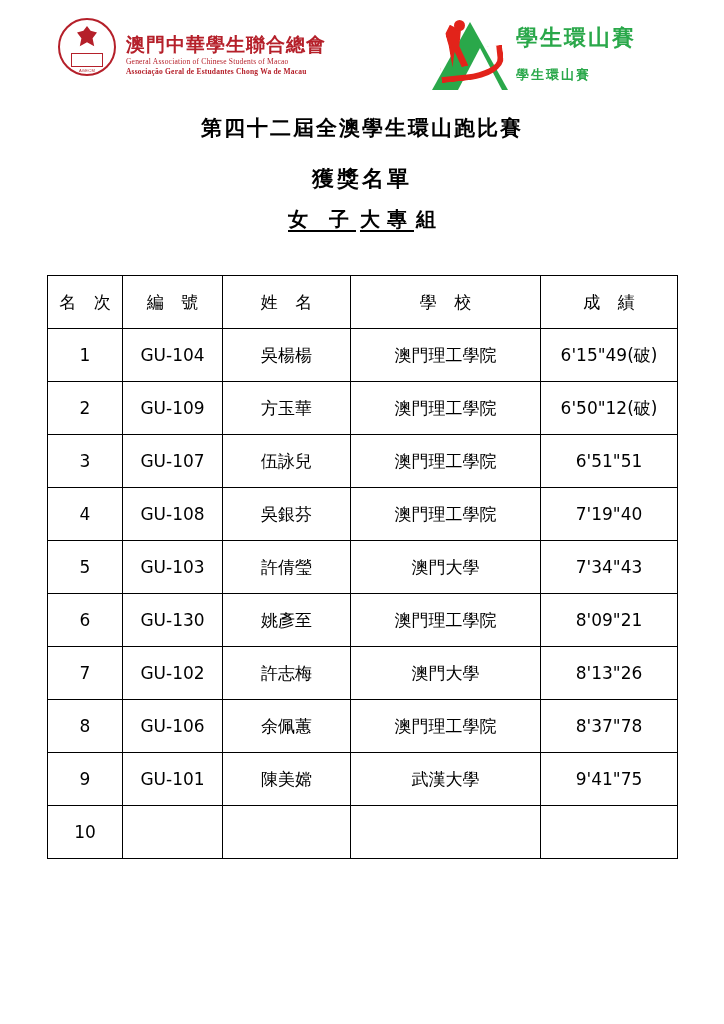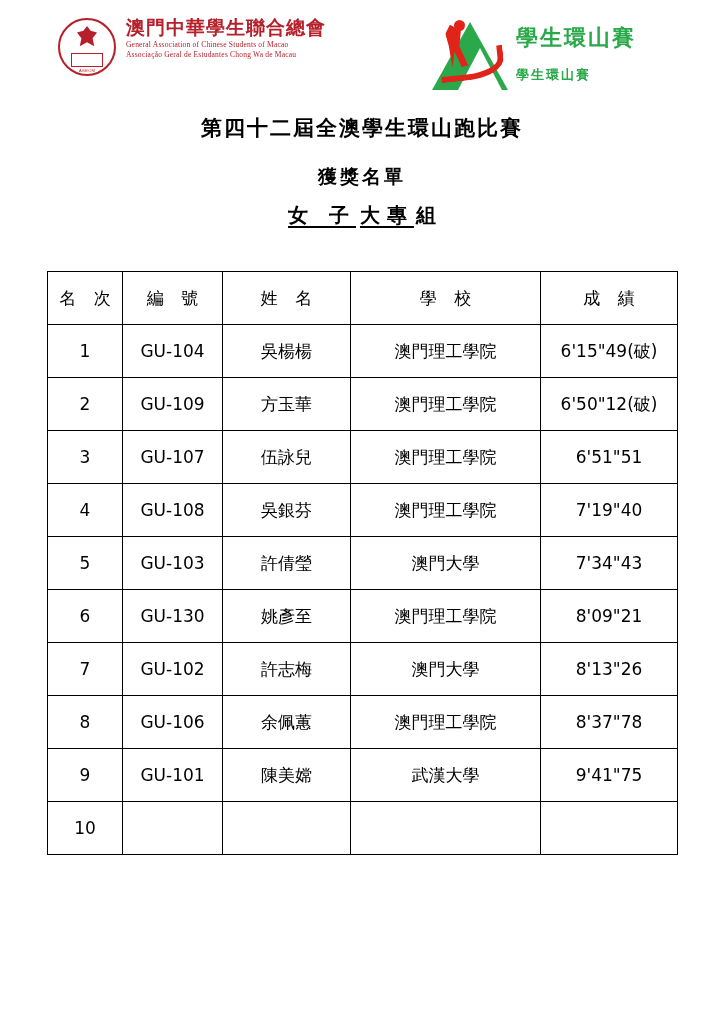--- a/index.html
+++ b/index.html
@@ -27,7 +27,7 @@
   }
   .logo-left {
     display: flex;
-    align-items: flex-start;
+    align-items: flex-end;
     margin-left: 58px;
     gap: 10px;
   }

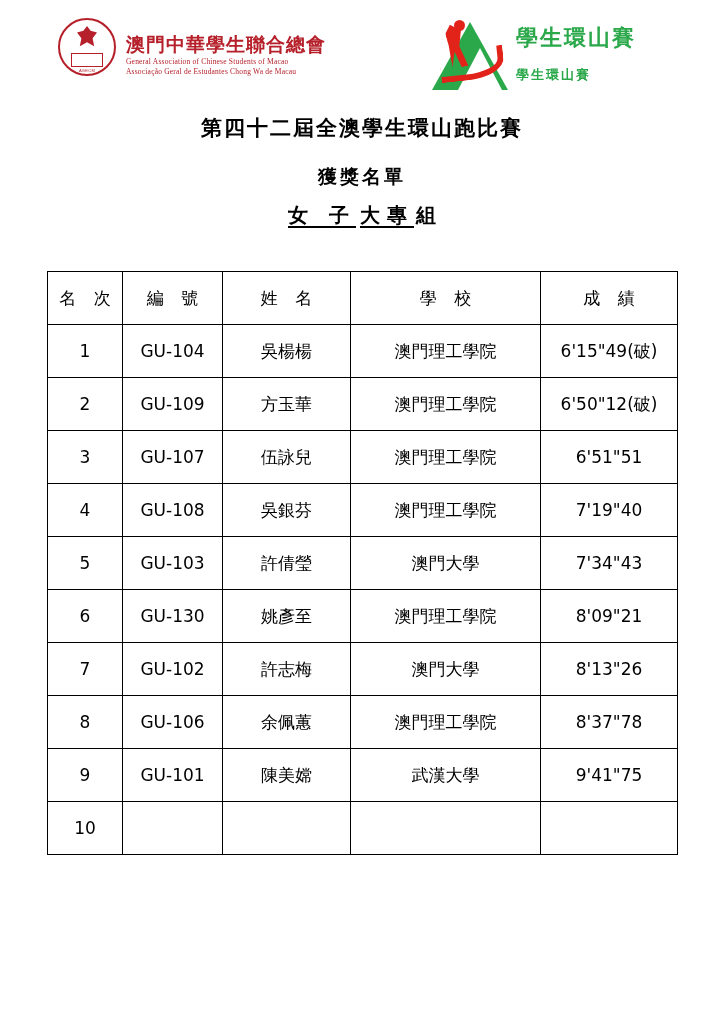--- a/index.html
+++ b/index.html
@@ -94,6 +94,7 @@
     font-family: "Liberation Serif", serif;
     margin-top: 2px;
     letter-spacing: .2px;
+    font-weight: bold;
   }
 
   .logo-right {

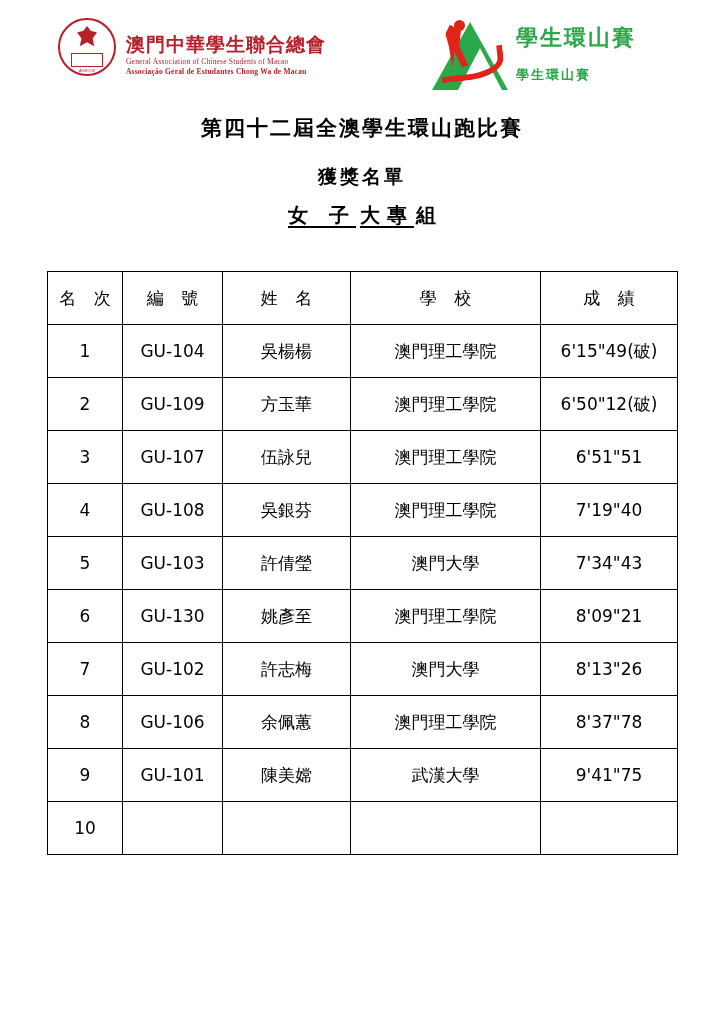--- a/index.html
+++ b/index.html
@@ -190,7 +190,7 @@
     font-family: "DejaVu Sans", "Liberation Sans", sans-serif;
   }
   .title-sub {
-    font-size: 19px;
+    font-size: 22px;
     font-weight: bold;
     letter-spacing: 3px;
     margin-top: 22px;

